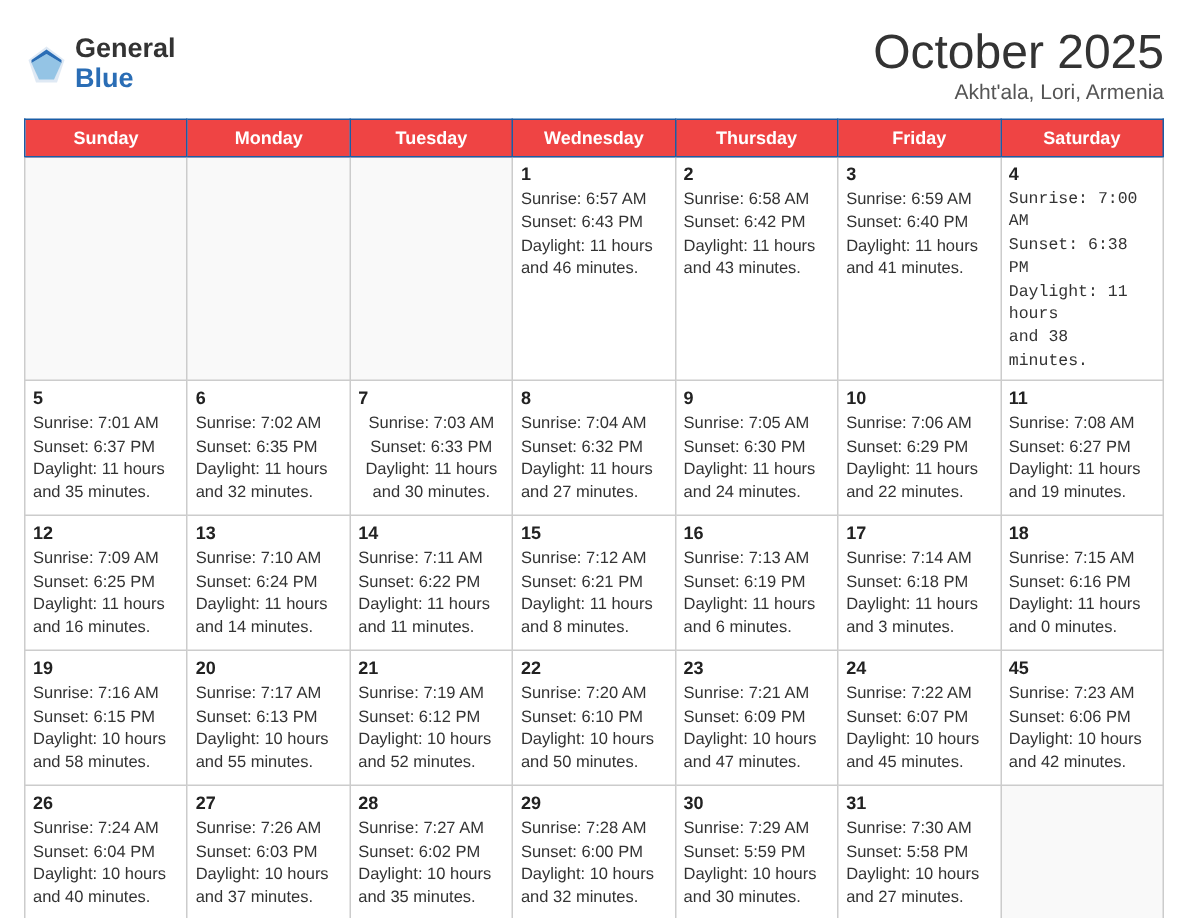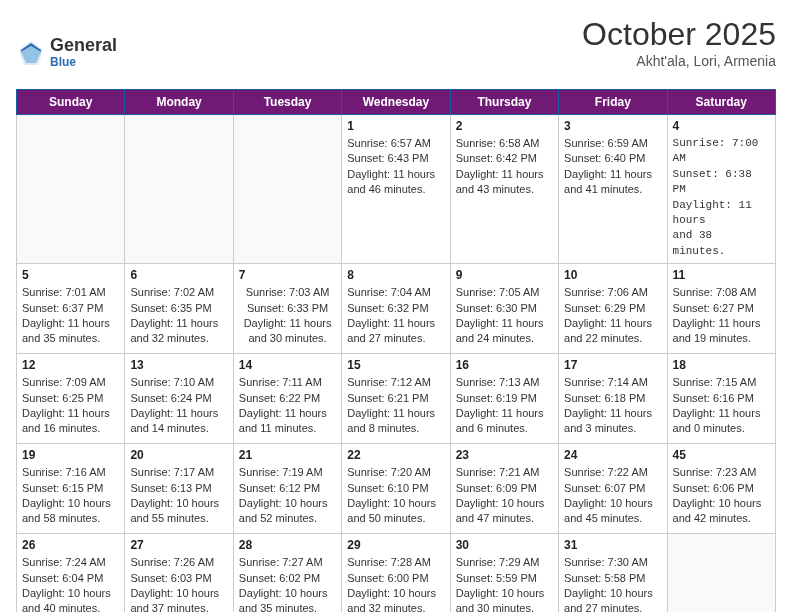--- a/index.html
+++ b/index.html
@@ -12,9 +12,9 @@
     }
     .header {
       display: flex;
-      align-items: flex-end;
+      align-items: center;
       justify-content: space-between;
-      margin-bottom: 20px;
+      margin-bottom: 10px;
     }
     .logo {
       display: flex;

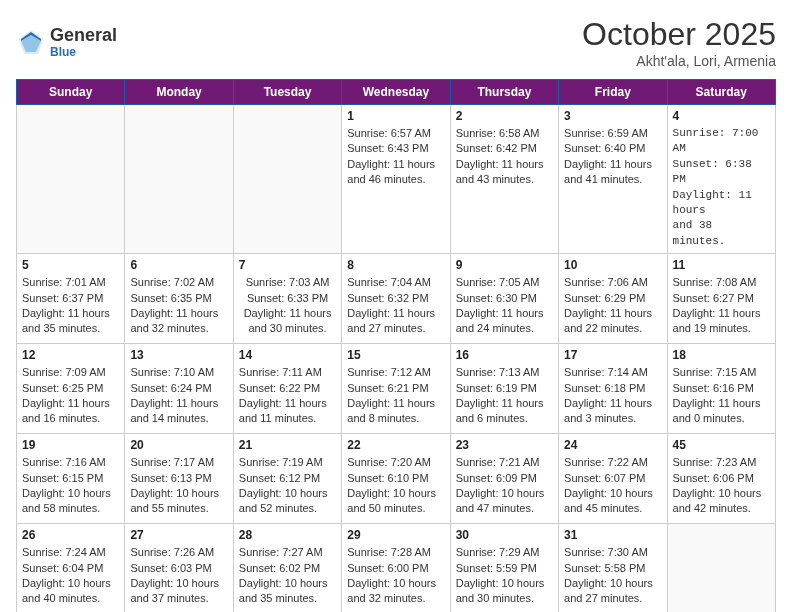--- a/index.html
+++ b/index.html
@@ -31,7 +31,7 @@
       color: #333;
     }
     .logo-blue {
-      font-size: 12px;
+      font-size: 18px;
       font-weight: bold;
       color: #2a6db5;
     }

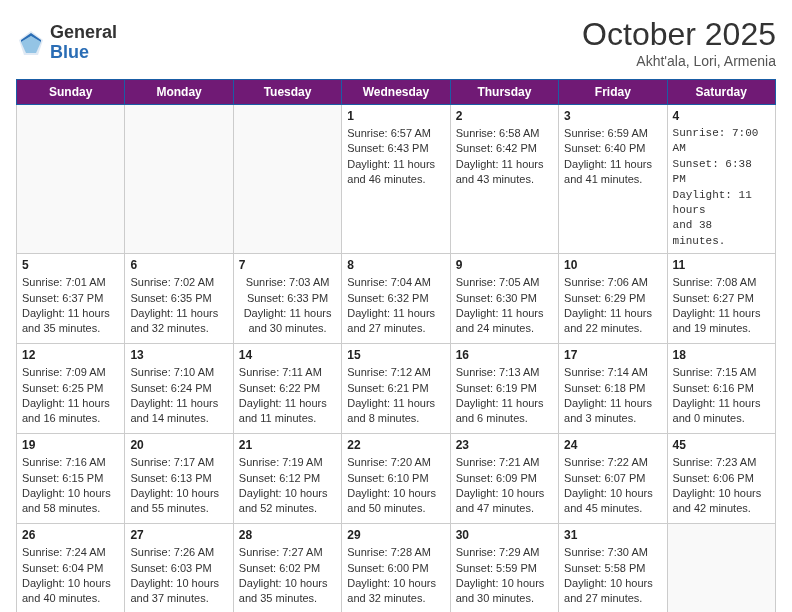--- a/index.html
+++ b/index.html
@@ -58,7 +58,7 @@
       table-layout: fixed;
     }
     .day-header {
-      background: #701a75;
+      background: #ef4444;
       color: #fff;
       text-align: center;
       font-size: 12px;

